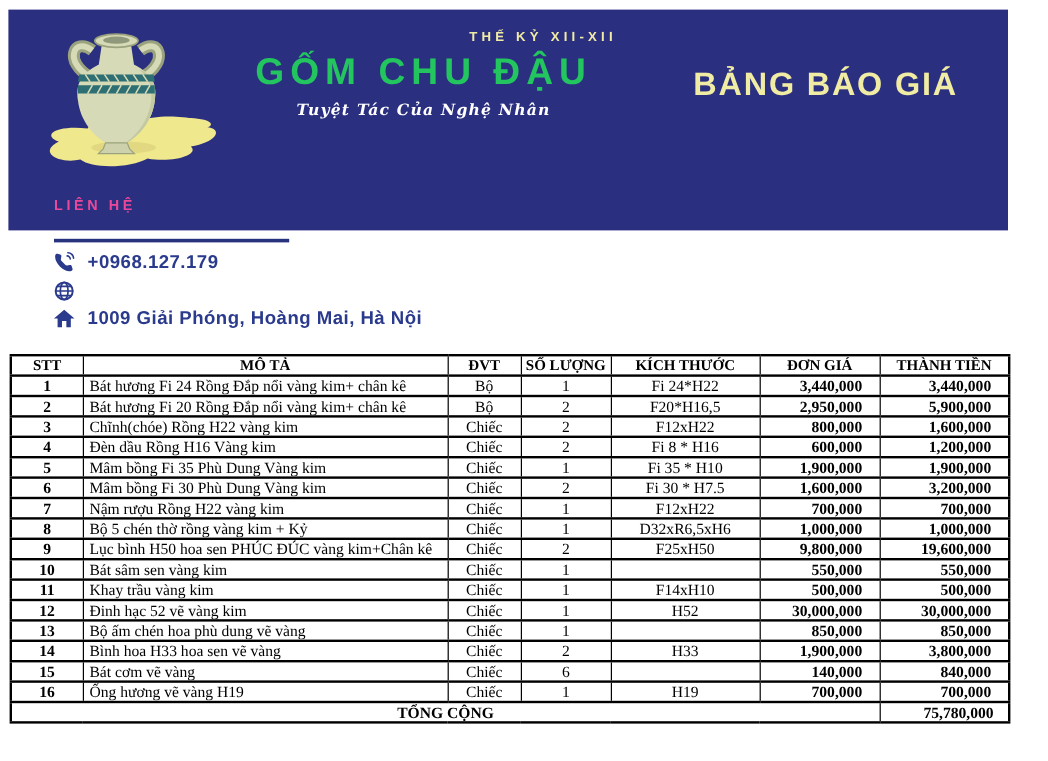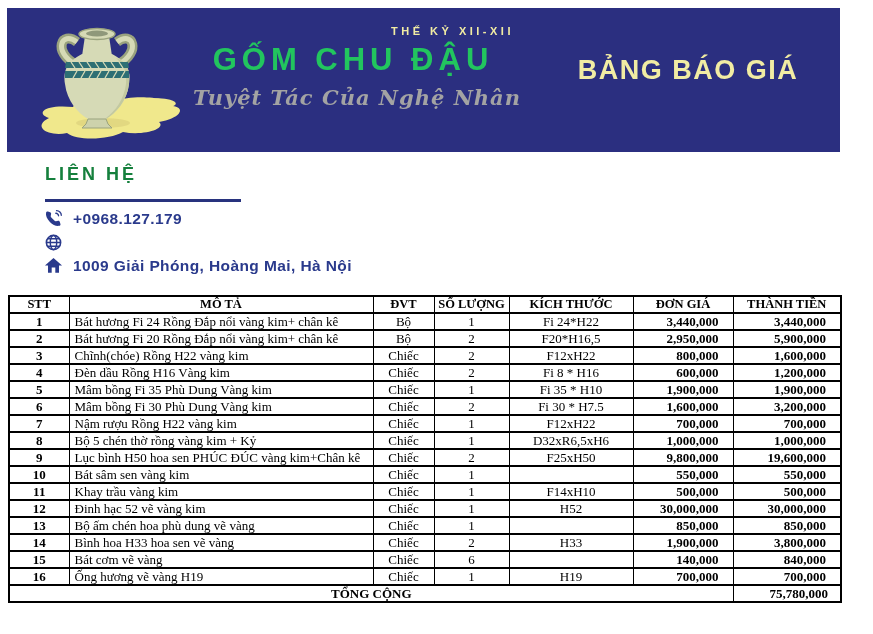--- a/index.html
+++ b/index.html
@@ -12,7 +12,7 @@
 
   
   .banner {
-    left: 7px; top: 8px; width: 833px; height: 144px;
+    left: 7px; top: 8px; width: 833px; height: 184px;
     background: #2B2F80;
   }
   .banner-logo { left: 14px; top: 4px; width: 170px; height: 140px; }

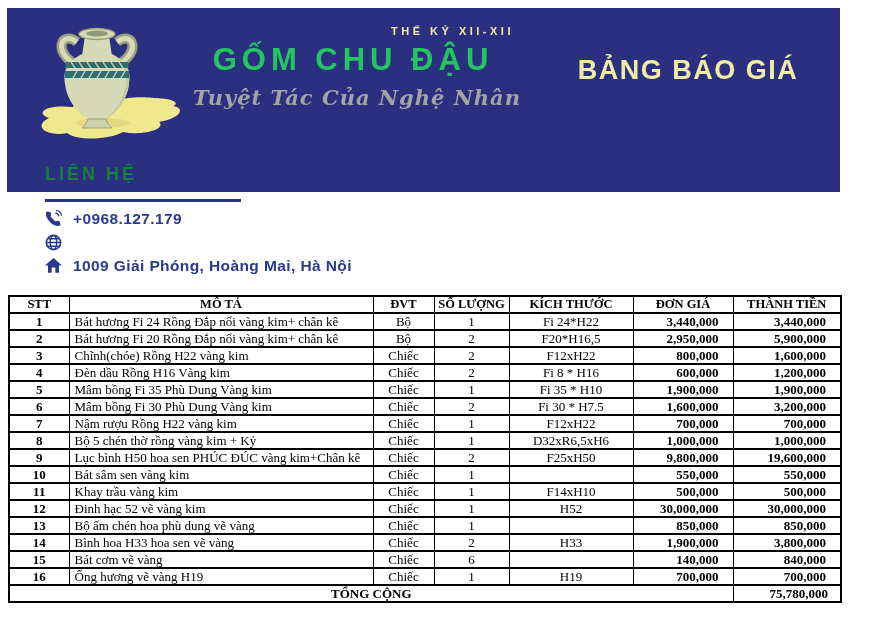--- a/index.html
+++ b/index.html
@@ -29,9 +29,9 @@
   }
   .tagline-text {
     left: 178px; top: 77px; width: 336px;
-    text-align: right; color: #a3a3a3;
+    text-align: center; color: #ffffff;
     font-family: "DejaVu Serif", serif; font-style: italic;
-    font-size: 21px; font-weight: bold; letter-spacing: 1px;
+    font-size: 13px; font-weight: bold; letter-spacing: 1px;
     white-space: nowrap;
   }
   .doc-title {

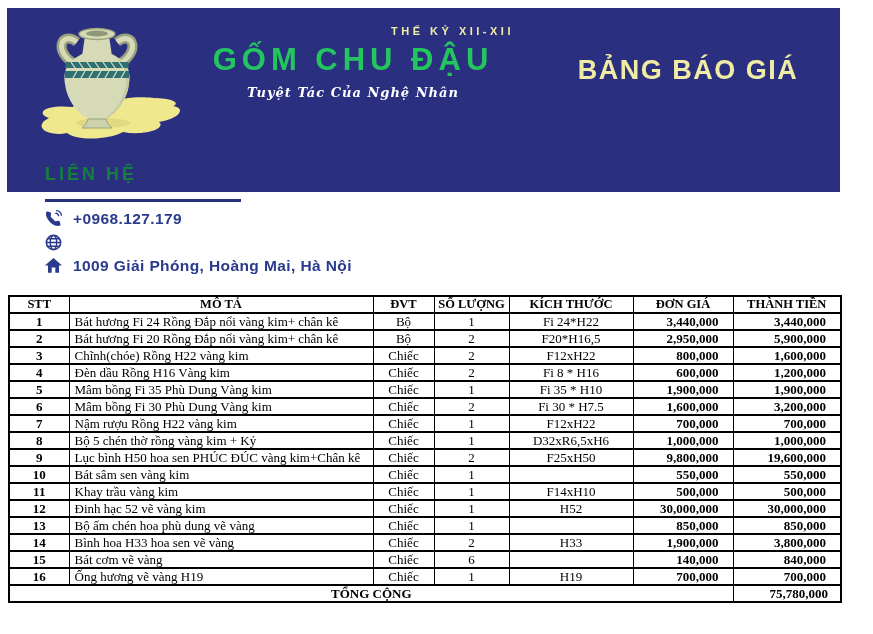--- a/index.html
+++ b/index.html
@@ -44,7 +44,7 @@
   
   .contact-heading {
     left: 45px; top: 164px;
-    color: #15803d; font-size: 18px; font-weight: bold; letter-spacing: 3px;
+    color: #ec4899; font-size: 12px; font-weight: bold; letter-spacing: 3px;
   }
   .contact-rule {
     left: 45px; top: 199px; width: 196px; height: 3px; background: #28337E;

